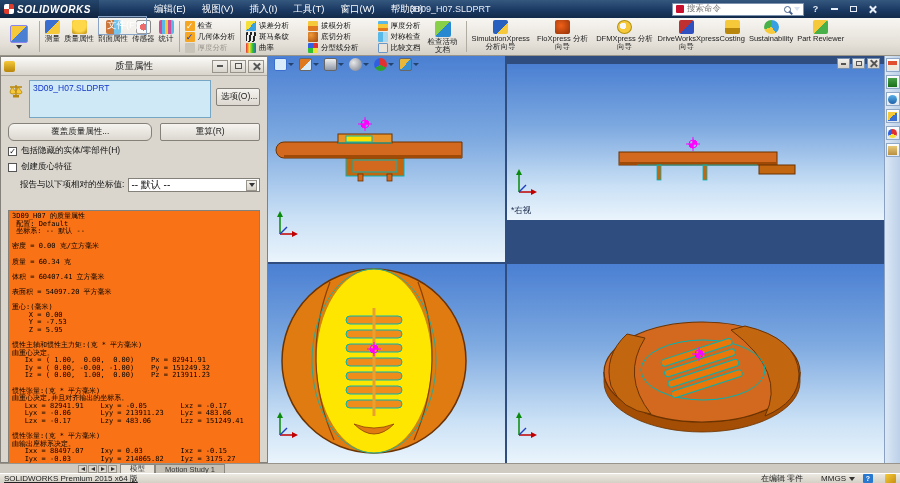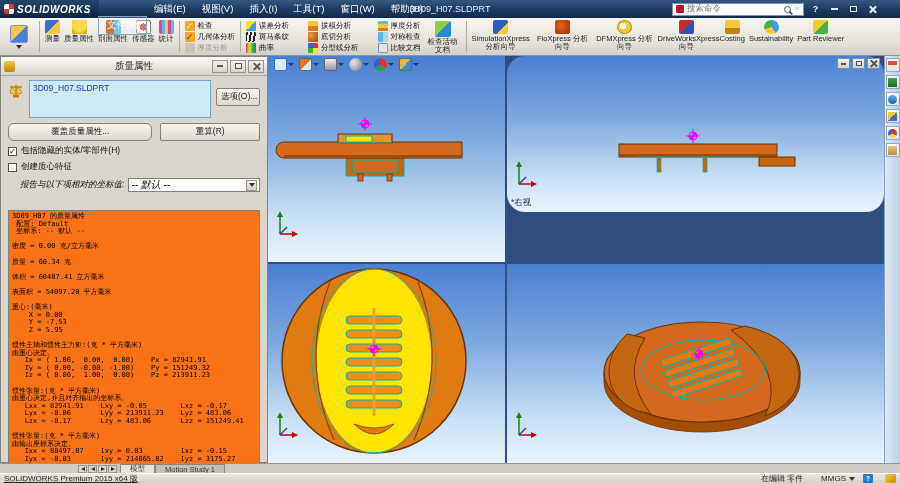--- a/index.html
+++ b/index.html
@@ -107,7 +107,7 @@
   .cbrow { display:flex; align-items:center; gap:4px; margin-top:4px; }
   .cbox { width:9px; height:9px; background:#fff; border:1px solid #555; font-size:8px; line-height:8px;
     text-align:center; color:#111; flex:none; }
-  .coordrow { display:flex; align-items:center; gap:4px; margin-top:5px; padding-left:12px;font-style:italic; }
+  .coordrow { display:flex; align-items:center; gap:4px; margin-top:5px; padding-left:12px; }
   .dropdown { flex:1; height:14px; background:#fff; border:1px solid #84807a; display:flex; align-items:center;
     padding:0 2px; gap:2px; }
   .dd-text { flex:1; font-size:10px; }

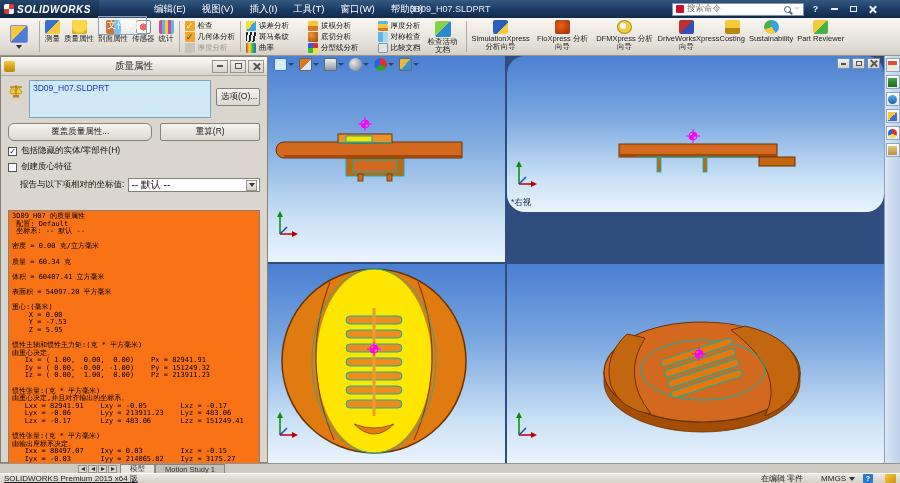--- a/index.html
+++ b/index.html
@@ -123,7 +123,7 @@
   #graphics { position:absolute; left:268px; top:56px; width:616px; height:407px; background:#2f4d7e; z-index:10; }
   .vp { position:absolute; background:linear-gradient(180deg,#4a7fd2 0%,#7da9e0 40%,#c9e0f5 78%,#eaf4fc 100%); overflow:hidden; }
   #vp1 { left:0; top:0; width:237px; height:206px; }
-  #vp2 { left:239px; top:0; width:377px; height:156px;border-radius:18px; }
+  #vp2 { left:239px; top:8px; width:377px; height:156px; }
   #vp3 { left:0; top:208px; width:237px; height:199px; }
   #vp4 { left:239px; top:208px; width:377px; height:199px; }
   .vp-label { position:absolute; left:4px; bottom:3px; font-size:8.5px; color:#1a2a4a; }

